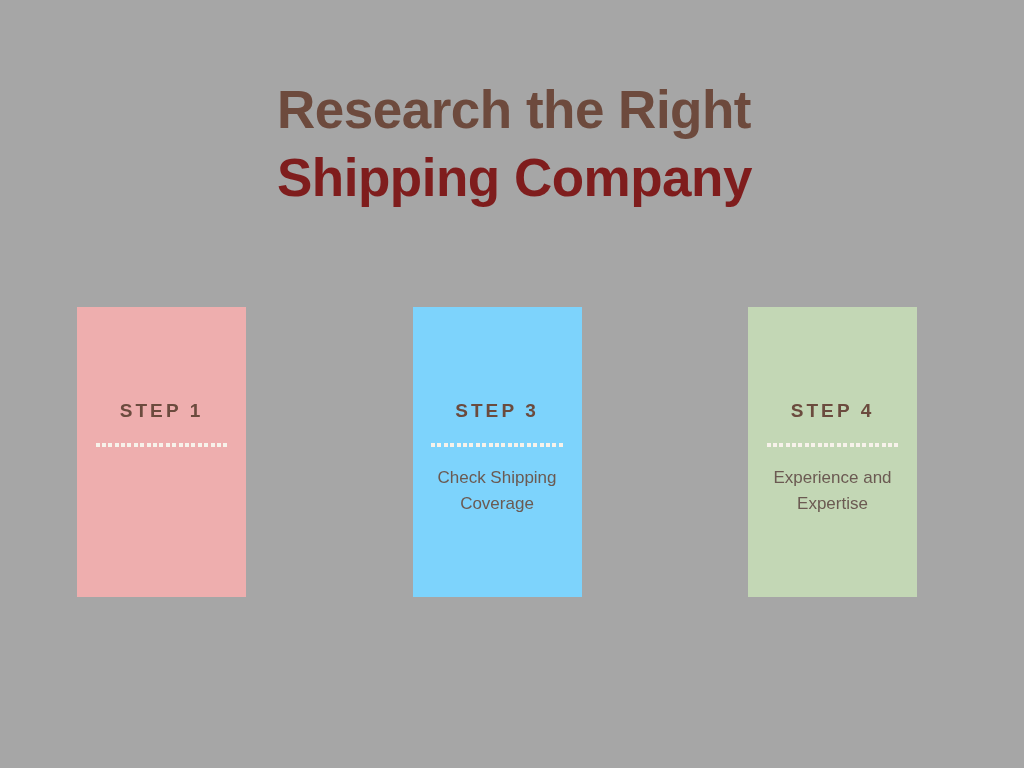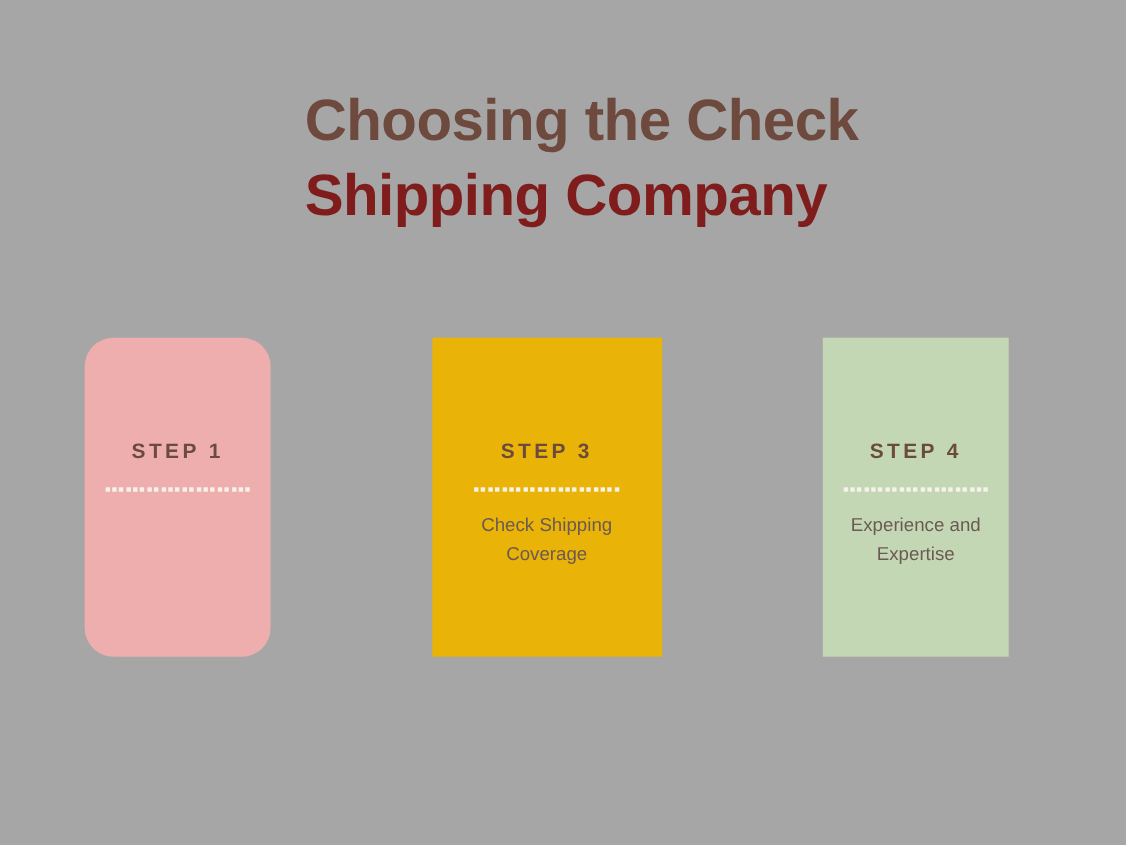--- a/index.html
+++ b/index.html
@@ -103,7 +103,7 @@
 <div class="slide">
 
   <div class="title-block">
-    <div class="title-line" style="color: rgb(109, 74, 61);">Choosing the Check</div>
+    <div class="title-line" style="color: rgb(109, 74, 61);">Research the Right</div>
     <div class="title-line" style="color: #7f1d1d;">Shipping Company</div>
   </div>
 

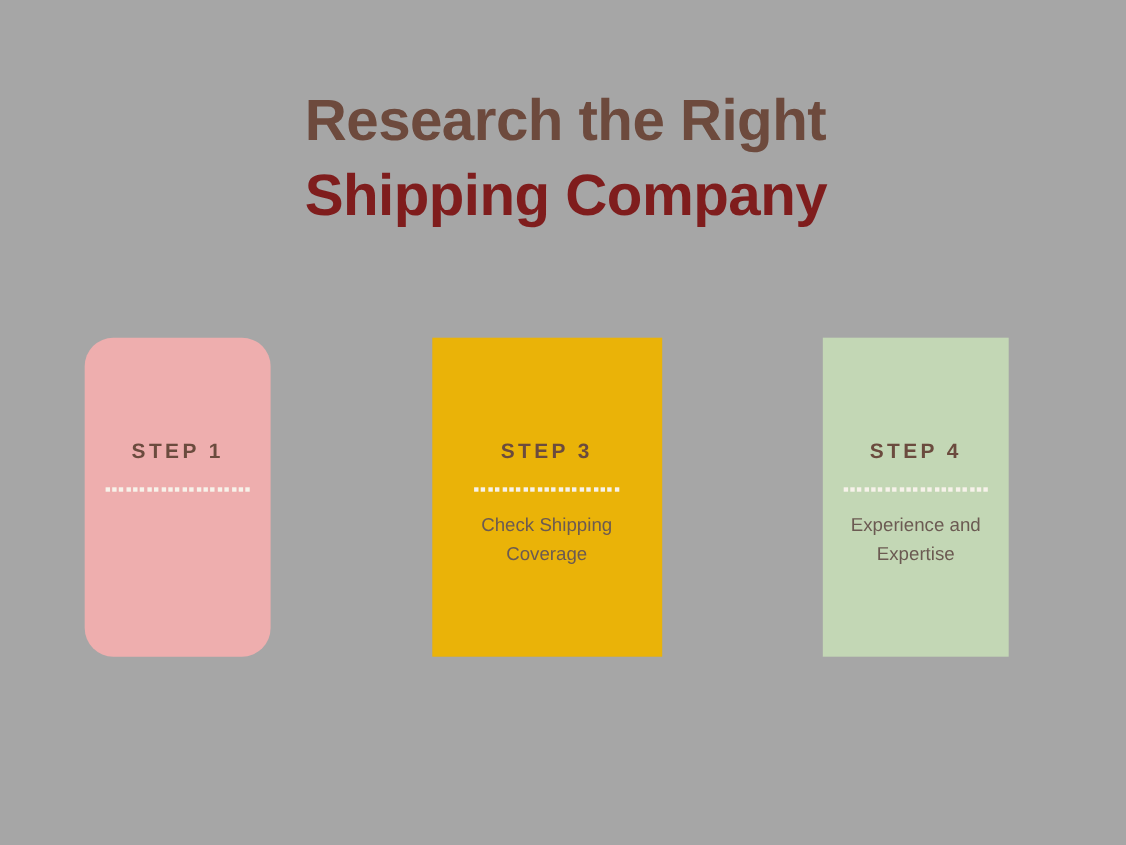--- a/index.html
+++ b/index.html
@@ -92,7 +92,7 @@
   }
 
   
-  .card-1 { background: #eeaeae; border-radius: 26px; }
+  .card-1 { background: #eeaeae; }
   .card-2 { background: #bfd5da; }
   .card-3 { background: #efd093; }
   .card-4 { background: #c3d7b5; }

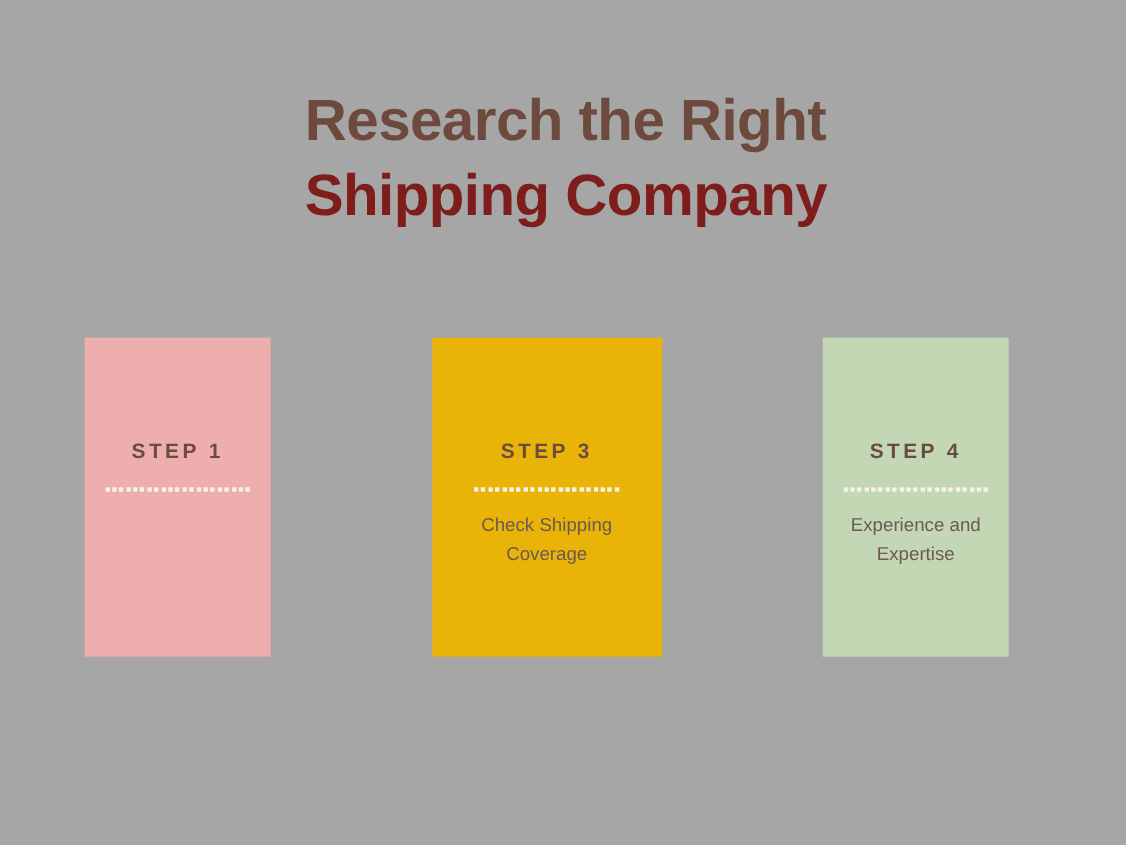--- a/index.html
+++ b/index.html
@@ -139,7 +139,7 @@
     </div>
 
 
-    <div class="card card-3" style="background: #eab308; padding-left: 40px;">
+    <div class="card card-3" style="background: #7dd3fc;">
       <div class="card-inner">
         <div class="step-label" style="color: rgb(107, 75, 62);">STEP 3</div>
         <div class="dot-divider">

